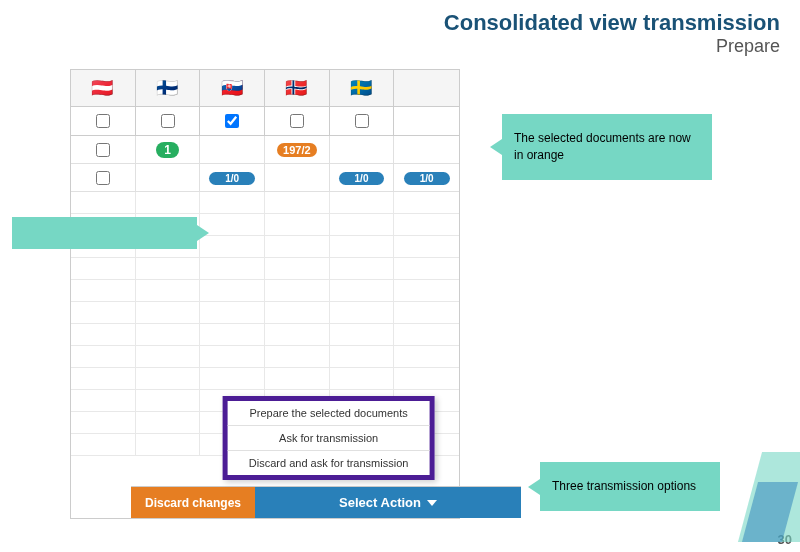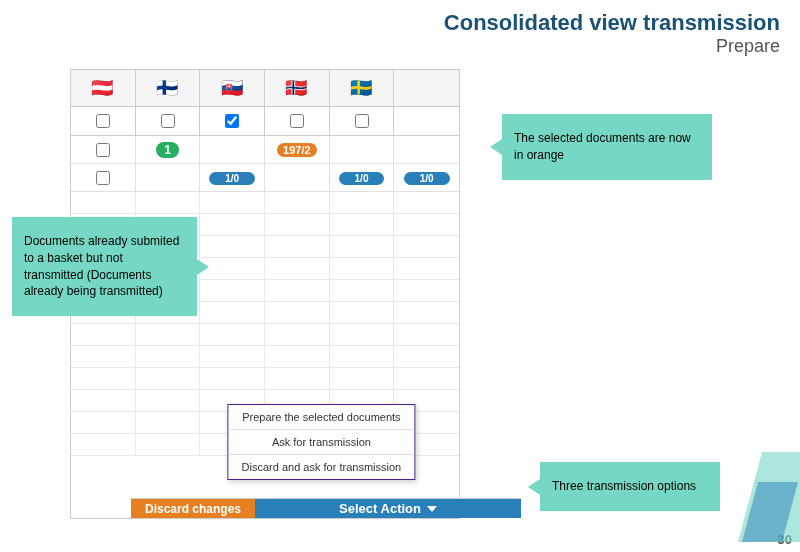--- a/index.html
+++ b/index.html
@@ -492,7 +492,6 @@
 
   <div class="callout callout-docs" style="position: absolute; top: 148px; left: 12px;">
     <div class="callout-arrow-left"></div>
-    <span>Documents already submited to a basket but not transmitted (Documents already being transmitted)</span>
   </div>
 
   <div class="callout callout-options" style="position: absolute; bottom: 48px; right: 80px;">

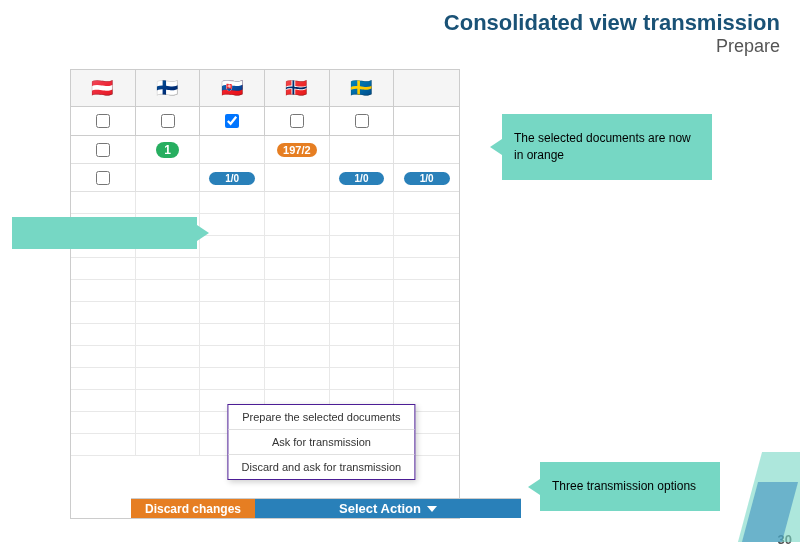--- a/index.html
+++ b/index.html
@@ -146,8 +146,8 @@
       left: 50%;
       transform: translateX(-20%);
       background: white;
-      border: 1px solid #4c1d95;
-      width: 188px;
+      border: 5px solid #4c1d95;
+      width: 212px;
       box-shadow: 2px 2px 6px rgba(0,0,0,0.2);
       z-index: 10;
     }

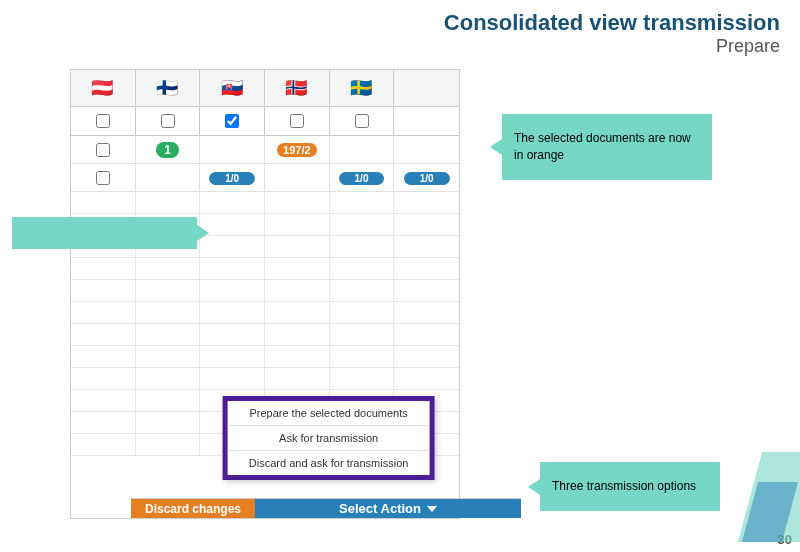--- a/index.html
+++ b/index.html
@@ -167,7 +167,7 @@
       bottom: 0;
       left: 60px;
       width: 390px;
-      height: 20px;
+      height: 32px;
       display: flex;
       background: #ef4444;
       border-top: 1px solid #ccc;

